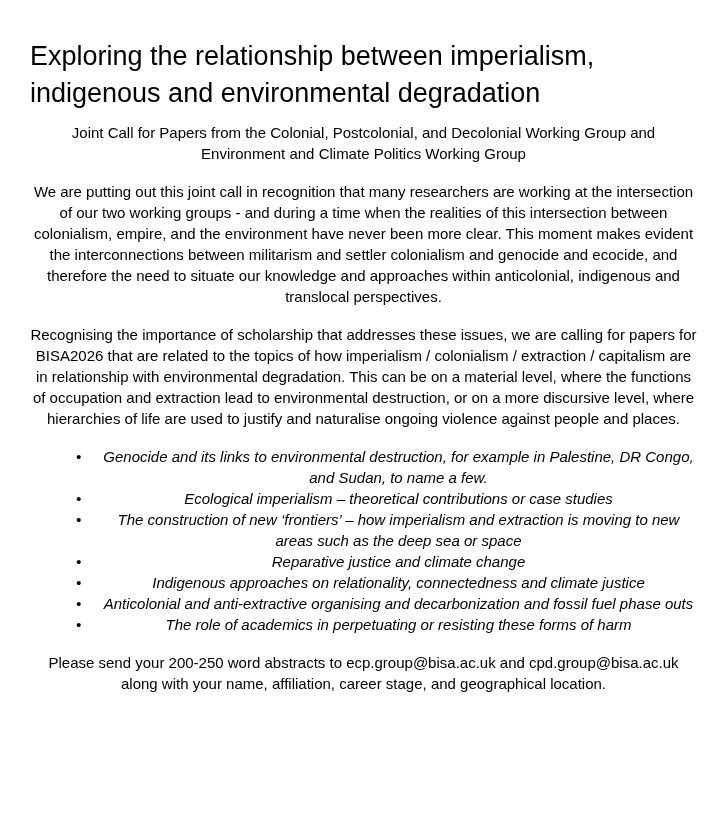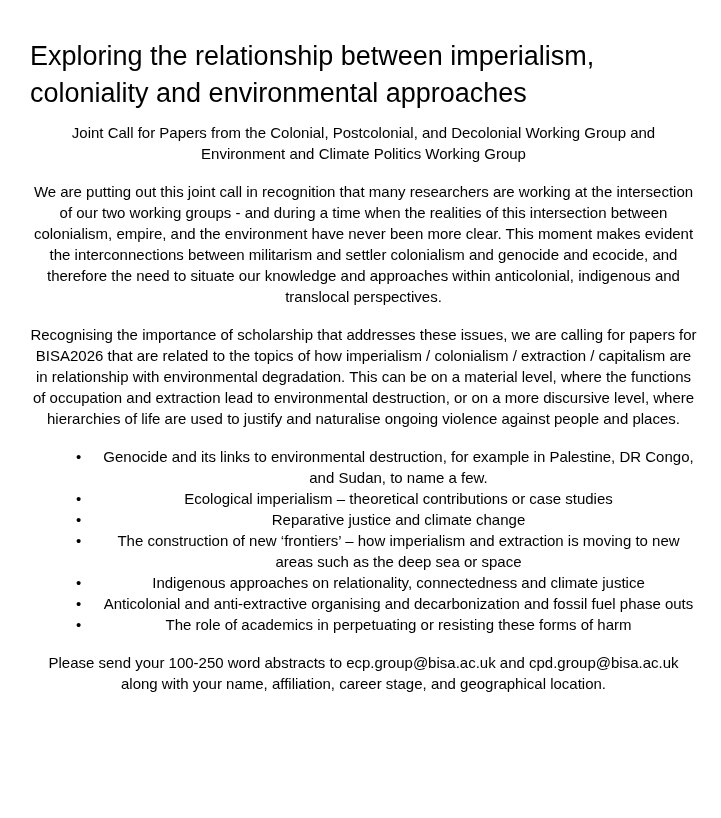--- a/index.html
+++ b/index.html
@@ -55,7 +55,7 @@
 
 <main class="page">
 
-  <h1 class="doc-title">Exploring the relationship between imperialism, coloniality and environmental approaches</h1>
+  <h1 class="doc-title">Exploring the relationship between imperialism, indigenous and environmental degradation</h1>
 
   <p class="block body-text">Joint Call for Papers from the Colonial, Postcolonial, and Decolonial Working Group and Environment and Climate Politics Working Group</p>
 

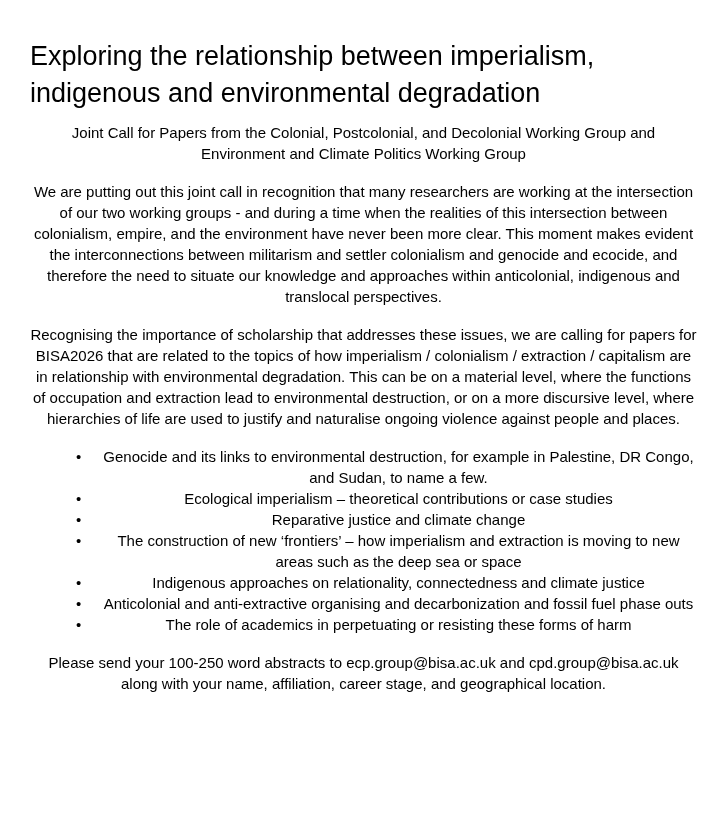--- a/index.html
+++ b/index.html
@@ -38,6 +38,7 @@
     list-style: none;
     margin: 0 0 17px 0;
     padding: 0;
+    font-style: italic;
   }
   ul.topics li {
     position: relative;

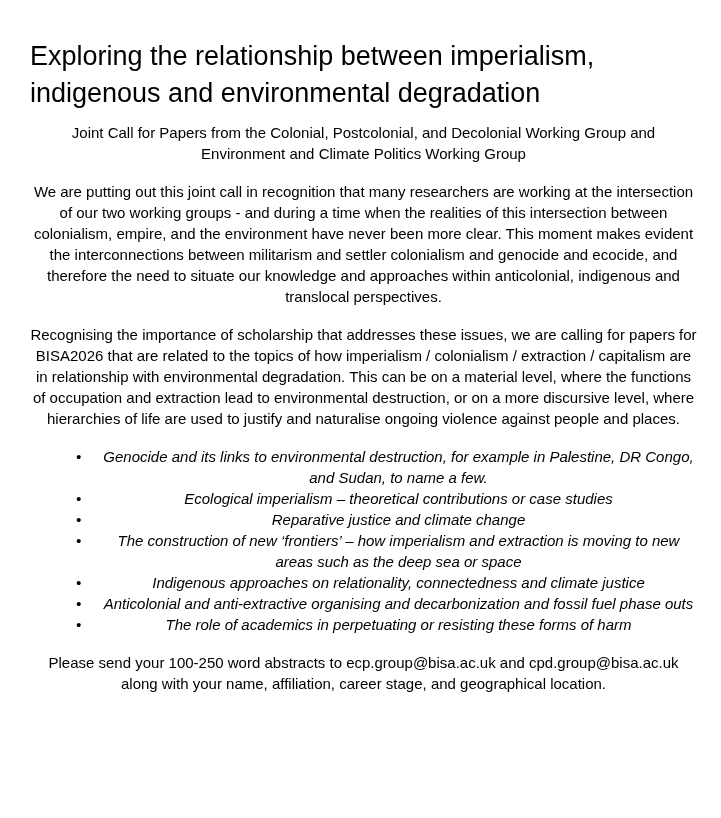--- a/index.html
+++ b/index.html
@@ -68,8 +68,8 @@
   <ul class="topics body-text">
     <li>Genocide and its links to environmental destruction, for example in Palestine, DR Congo, and Sudan, to name a few.</li>
     <li>Ecological imperialism – theoretical contributions or case studies</li>
+    <li>The construction of new ‘frontiers’ – how imperialism and extraction is moving to new areas such as the deep sea or space</li>
     <li>Reparative justice and climate change</li>
-    <li>The construction of new ‘frontiers’ – how imperialism and extraction is moving to new areas such as the deep sea or space</li>
     <li>Indigenous approaches on relationality, connectedness and climate justice</li>
     <li>Anticolonial and anti-extractive organising and decarbonization and fossil fuel phase outs</li>
     <li>The role of academics in perpetuating or resisting these forms of harm</li>

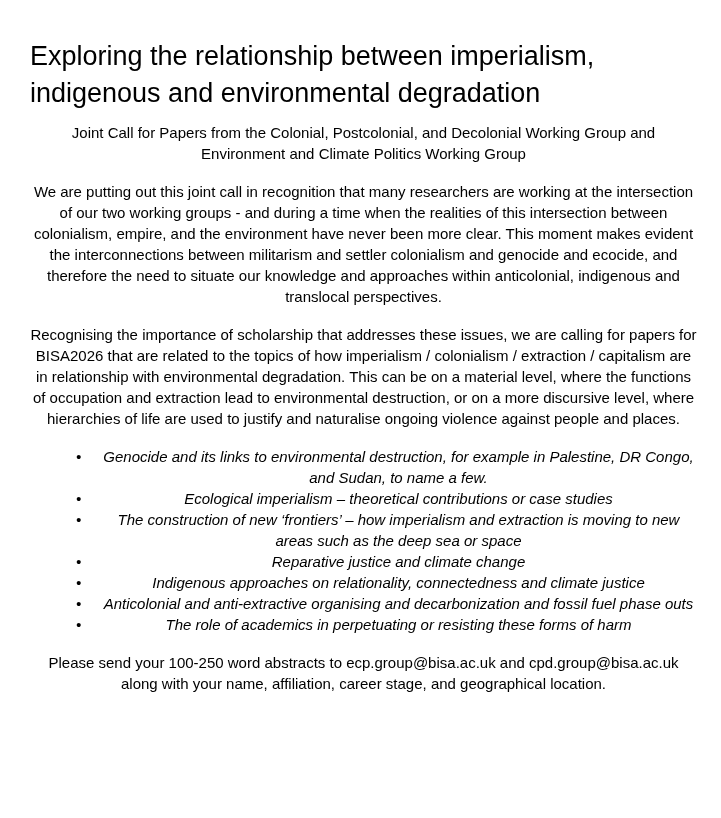--- a/index.html
+++ b/index.html
@@ -75,7 +75,7 @@
     <li>The role of academics in perpetuating or resisting these forms of harm</li>
   </ul>
 
-  <p class="block body-text">Please send your 100-250 word abstracts to ecp.group@bisa.ac.uk and cpd.group@bisa.ac.uk along with your name, affiliation, career stage, and geographical location.</p>
+  <p class="block body-text">Please send your 200-250 word abstracts to ecp.group@bisa.ac.uk and cpd.group@bisa.ac.uk along with your name, affiliation, career stage, and geographical location.</p>
 
 </main>
 

